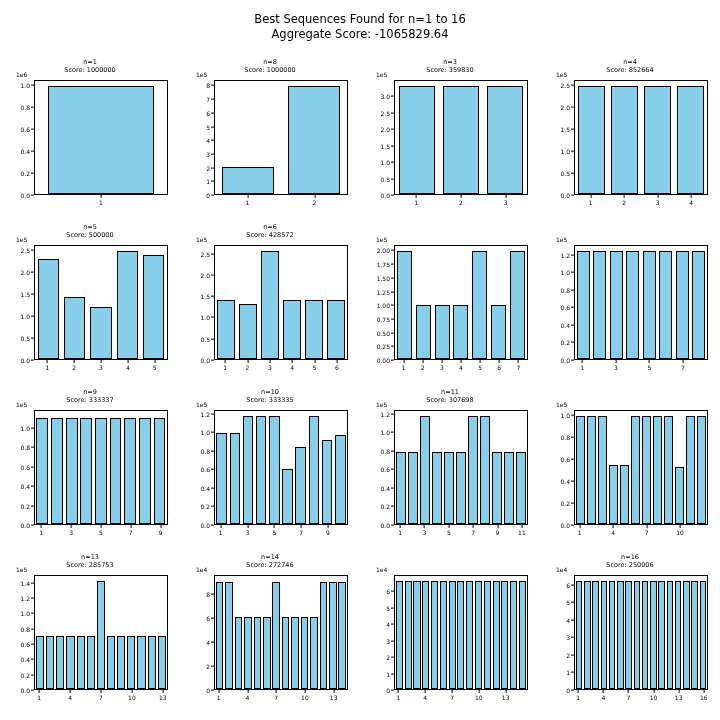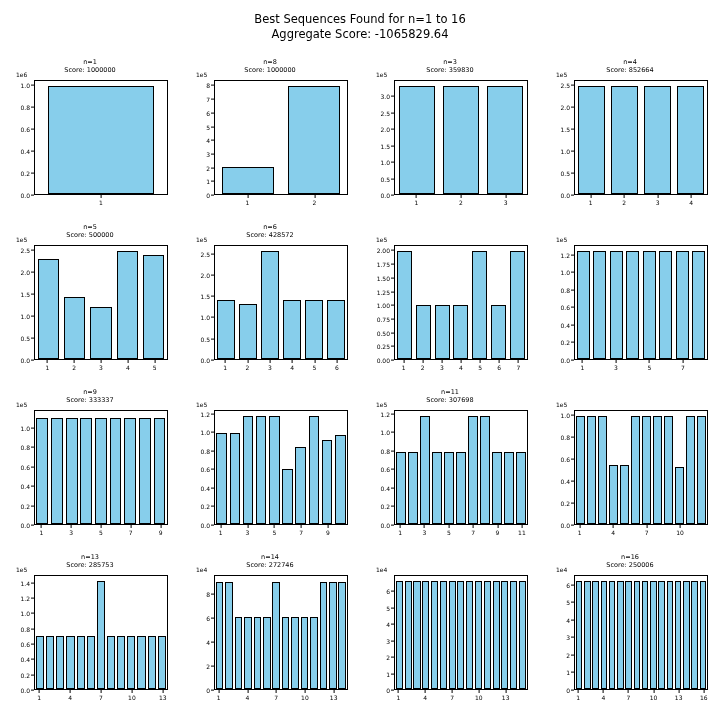--- a/index.html
+++ b/index.html
@@ -486,6 +486,8 @@
         </div>
       </div>
       <div class="cell">
+        <div class="panel-title">n=10
+Score: 333335</div>
         <div class="exp" style="left: 16px; top: 15px;">1e5</div>
         <div class="plot">
           <div class="bars">

